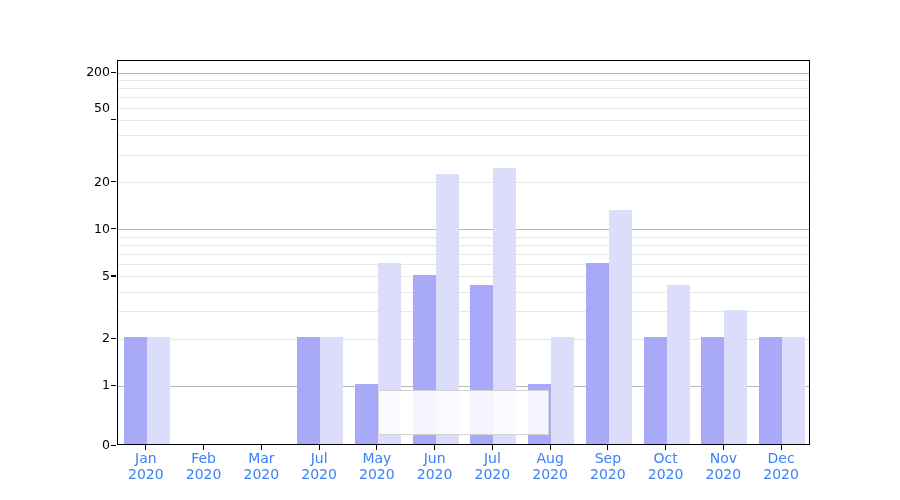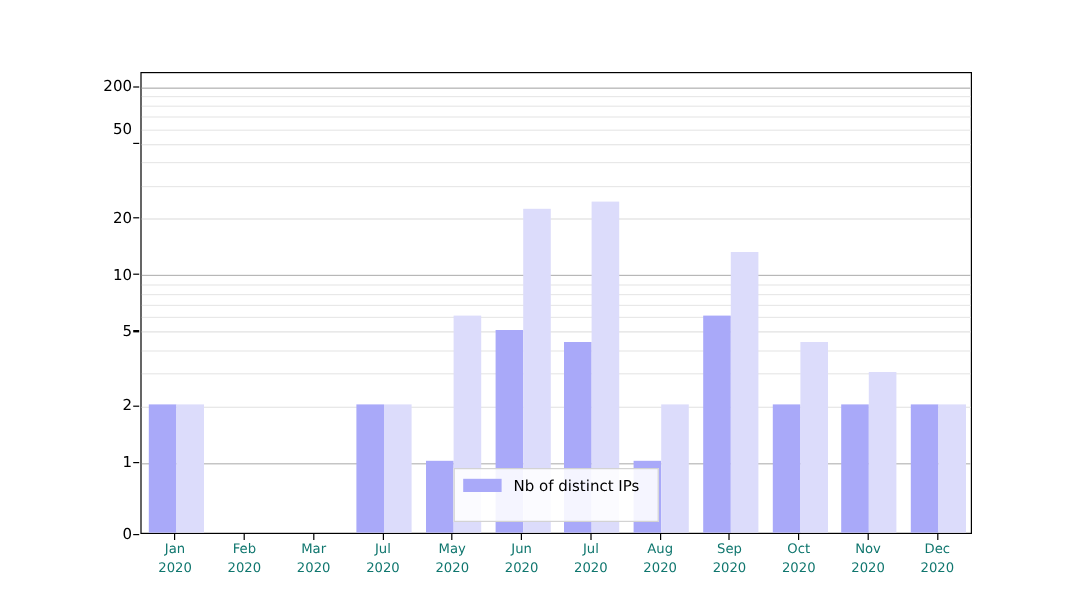--- a/index.html
+++ b/index.html
@@ -258,10 +258,6 @@
     </div>
 
   <div id="legend">
-      <div class="legend-row">
-        <span class="legend-swatch ips"></span>
-        <span class="legend-text">Nb of distinct IPs</span>
-      </div>
     </div>
 
 </div>

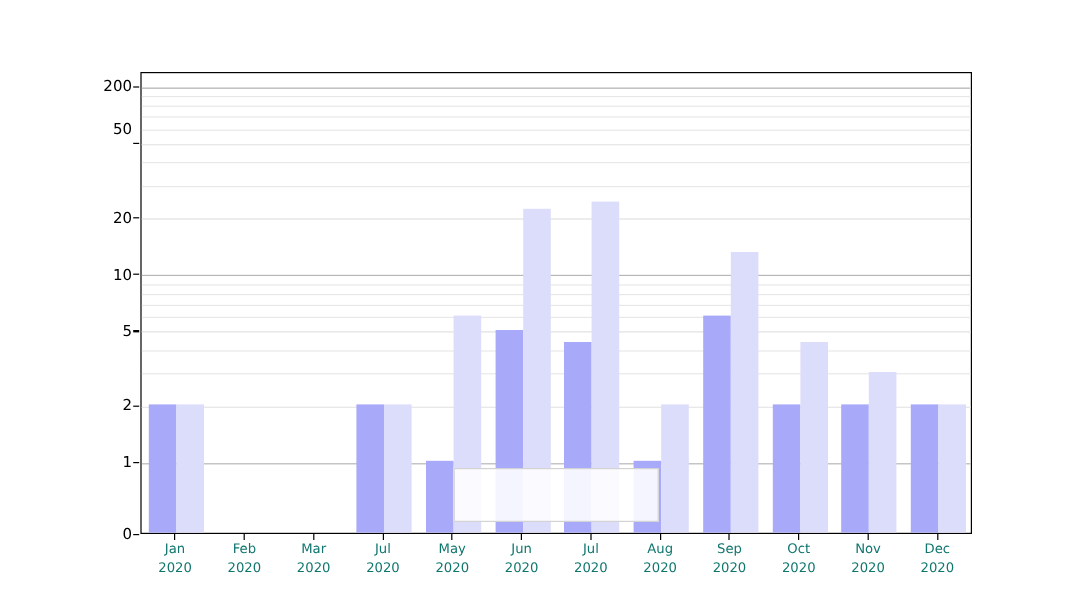--- a/index.html
+++ b/index.html
@@ -104,8 +104,8 @@
     position: absolute;
     top: 0;
     text-align: center;
-    font-size: 11px;
-    color: #0f766e;
+    font-size: 14px;
+    color: #3b82f6;
     line-height: 16px;
     white-space: pre;
   }

